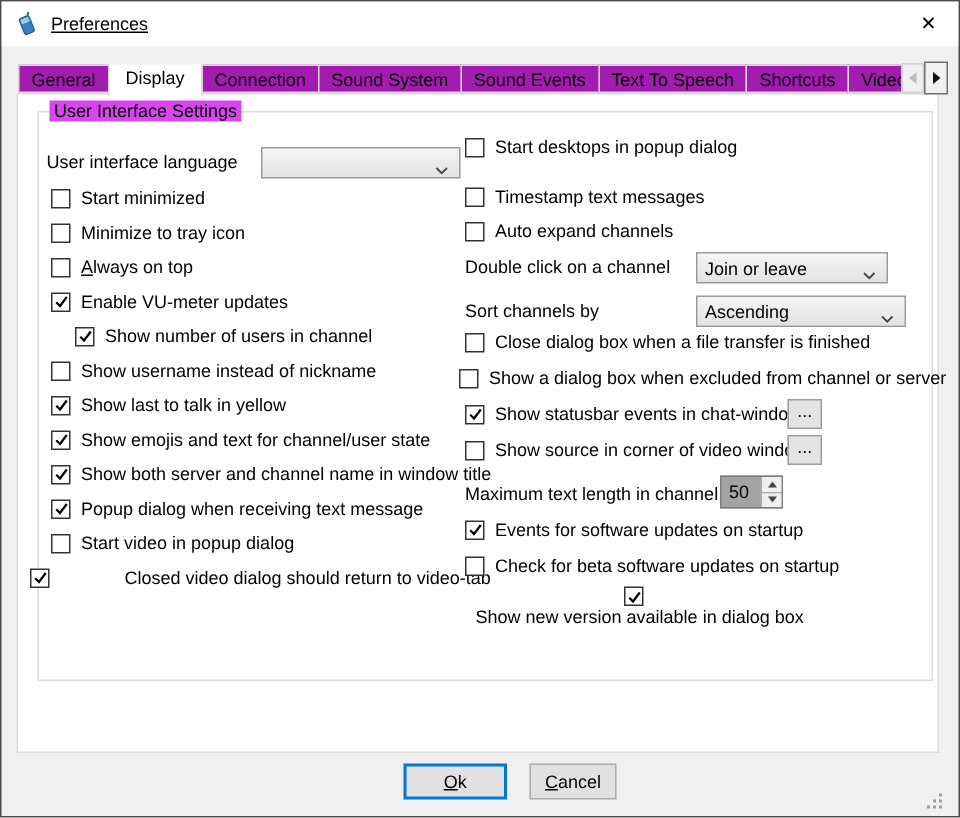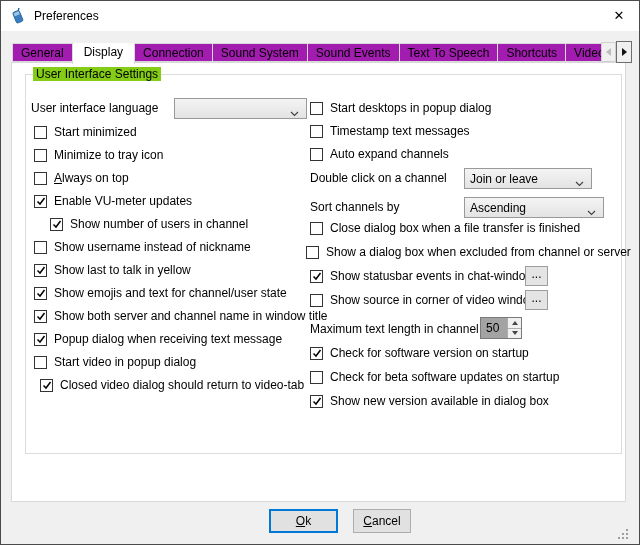--- a/index.html
+++ b/index.html
@@ -12,7 +12,7 @@
   
   .titlebar { position:absolute; left:0; top:0; width:100%; height:30px; background:#fff; }
   .app-icon { position:absolute; left:9px; top:7px; width:16px; height:16px; }
-  .title-text { position:absolute; left:33px; top:0; line-height:30px; }
+  .title-text { position:absolute; left:33px; top:0; line-height:30px;text-decoration:underline; }
   .close-btn { position:absolute; right:0; top:0; width:40px; height:29px;
                display:flex; align-items:center; justify-content:center; cursor:default; }
   

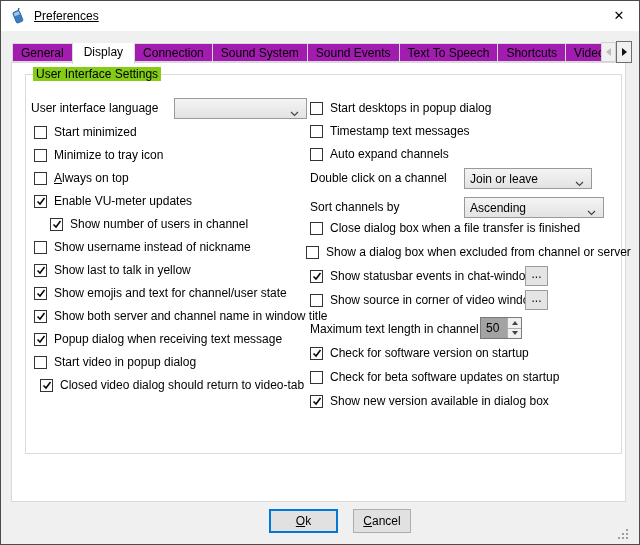--- a/index.html
+++ b/index.html
@@ -34,7 +34,7 @@
           background:#fff; border:1px solid #d9d9d9; }
   .groupbox { position:absolute; left:13px; top:11px; width:597px; height:380px;
               border:1px solid #dcdcdc; }
-  .gb-label { position:absolute; left:7px; top:-8px; background:#84cc16; padding:0 3px; }
+  .gb-label { position:absolute; left:7px; top:-8px; background:#d946ef; padding:0 3px; }
   
   .row { position:absolute; height:20px; display:flex; align-items:center; white-space:nowrap; }
   .cb { width:13px; height:13px; border:1px solid #333; background:#fff; flex:0 0 auto;

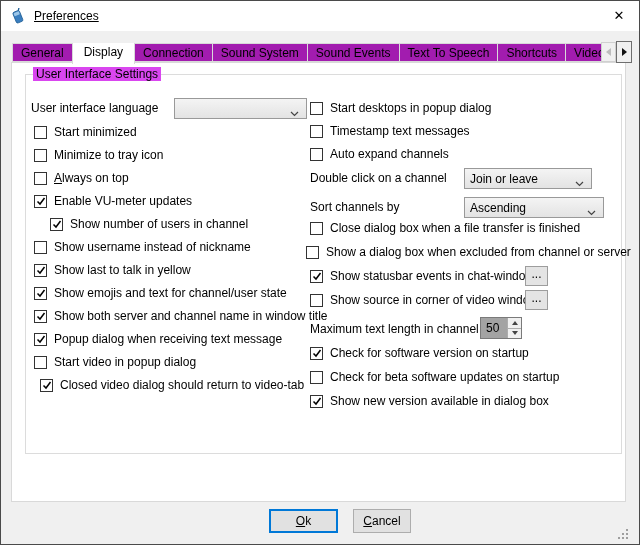--- a/index.html
+++ b/index.html
@@ -220,7 +220,7 @@
       <span class="cb-lbl">Closed video dialog should return to video-tab</span>
     </div>
 
-    <div class="row" style="left:298px; top:35px;">
+    <div class="row" style="left:298px; top:25px;">
       <span class="cb">
           <svg width="10" height="10" viewBox="0 0 10 10">
             <polyline points="1.5,5.5 4,8 8.5,2" fill="none" stroke="#000" stroke-width="1.5"></polyline>

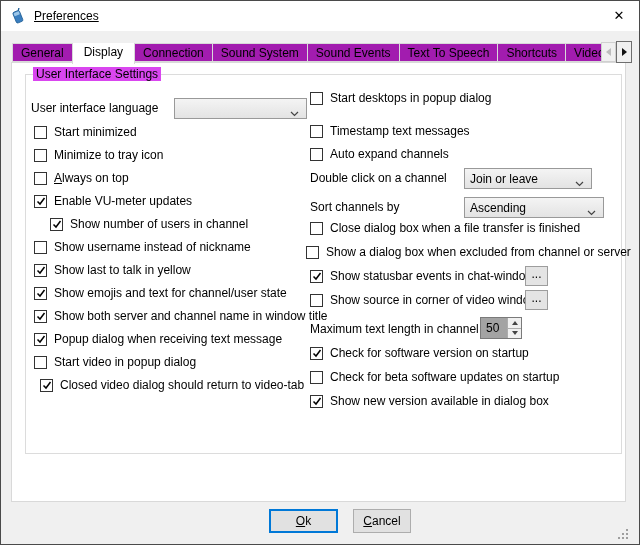--- a/index.html
+++ b/index.html
@@ -329,7 +329,7 @@
             <polyline points="1.5,5.5 4,8 8.5,2" fill="none" stroke="#000" stroke-width="1.5"></polyline>
           </svg>
         </span>
-      <span class="cb-lbl">Check for software version on startup</span>
+      <span class="cb-lbl">Events for software updates on startup</span>
     </div>
     <div class="row" style="left:298px; top:304px;">
       <span class="cb">

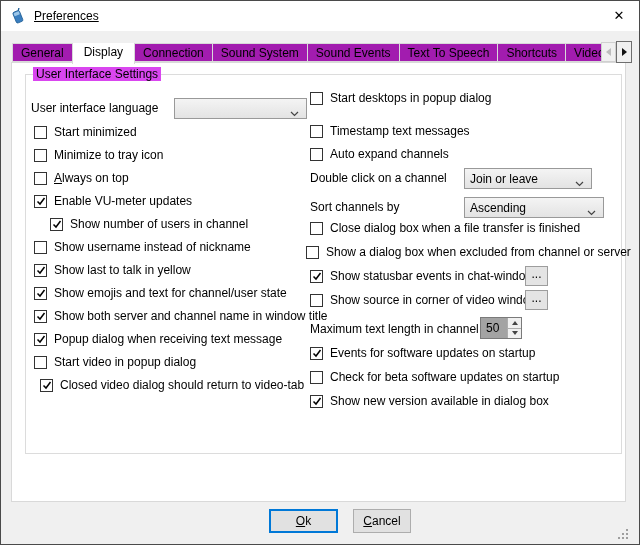--- a/index.html
+++ b/index.html
@@ -211,7 +211,7 @@
         </span>
       <span class="cb-lbl">Start video in popup dialog</span>
     </div>
-    <div class="row" style="left:28px; top:312px;">
+    <div class="row" style="left:8px; top:312px;gap:43px;">
       <span class="cb checked">
           <svg width="10" height="10" viewBox="0 0 10 10">
             <polyline points="1.5,5.5 4,8 8.5,2" fill="none" stroke="#000" stroke-width="1.5"></polyline>

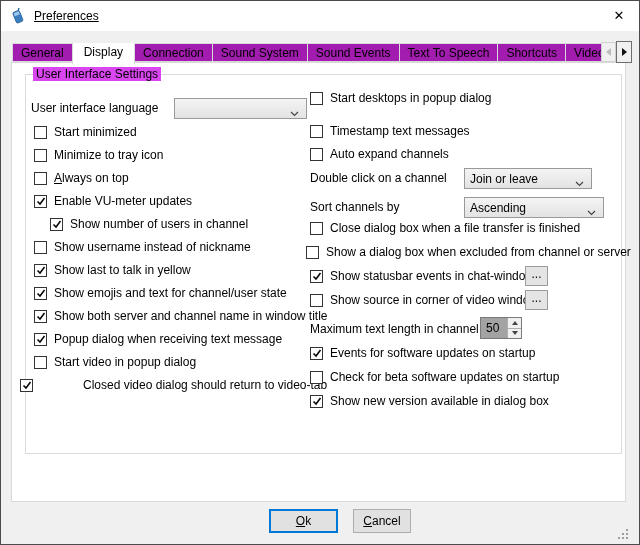--- a/index.html
+++ b/index.html
@@ -339,7 +339,7 @@
         </span>
       <span class="cb-lbl">Check for beta software updates on startup</span>
     </div>
-    <div class="row" style="left:298px; top:328px;">
+    <div class="row" style="left:298px; top:328px;flex-direction:column;">
       <span class="cb checked">
           <svg width="10" height="10" viewBox="0 0 10 10">
             <polyline points="1.5,5.5 4,8 8.5,2" fill="none" stroke="#000" stroke-width="1.5"></polyline>

